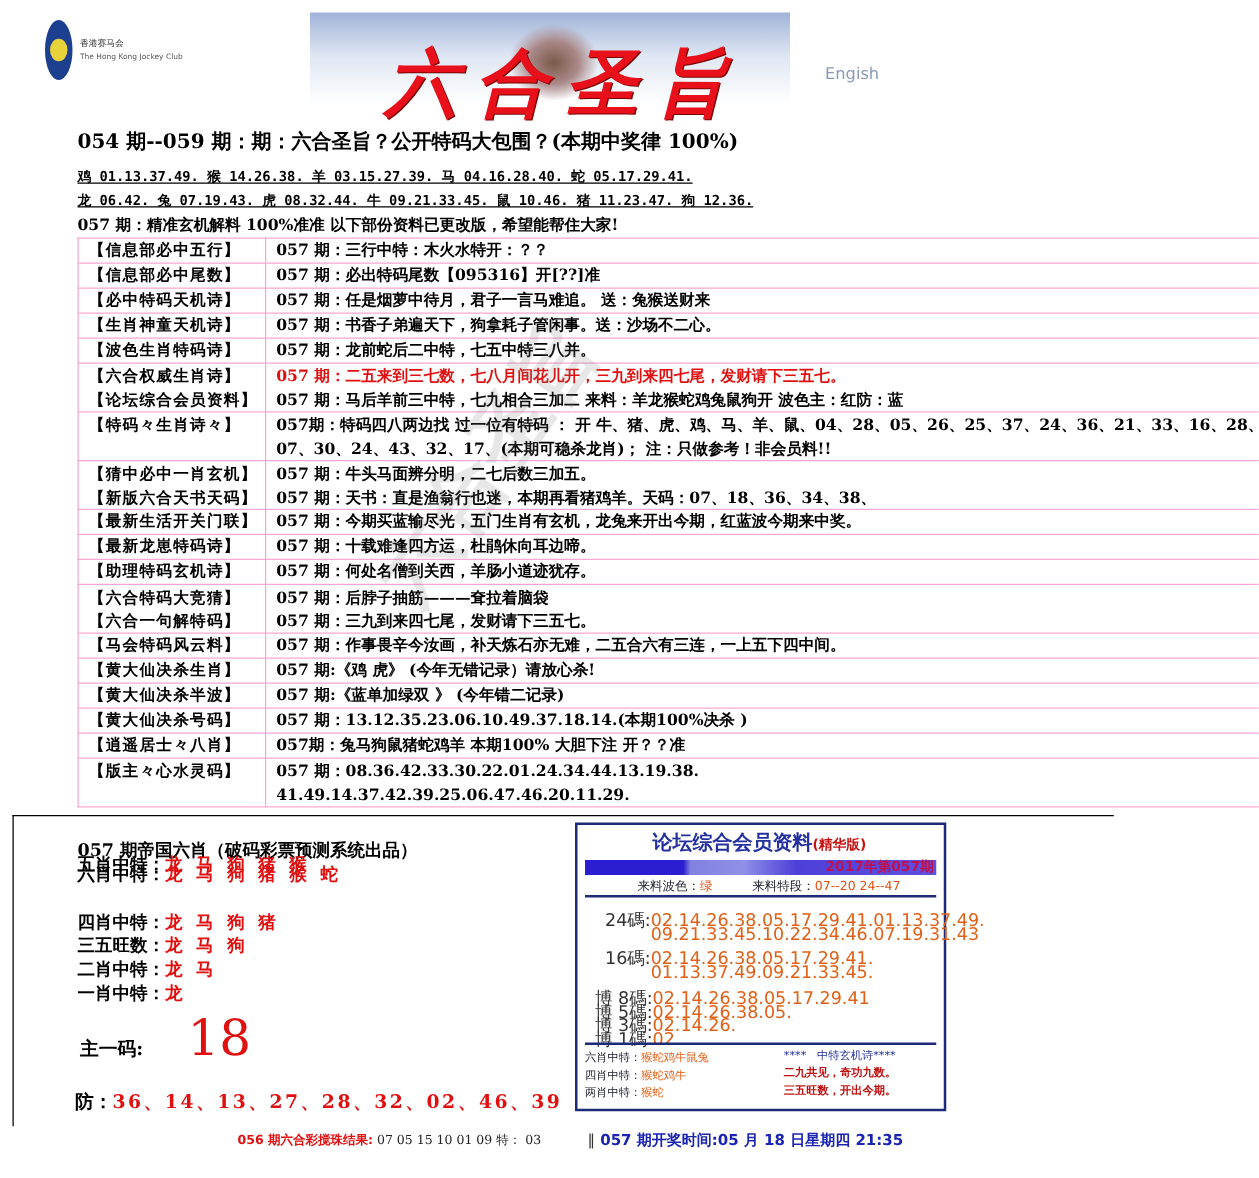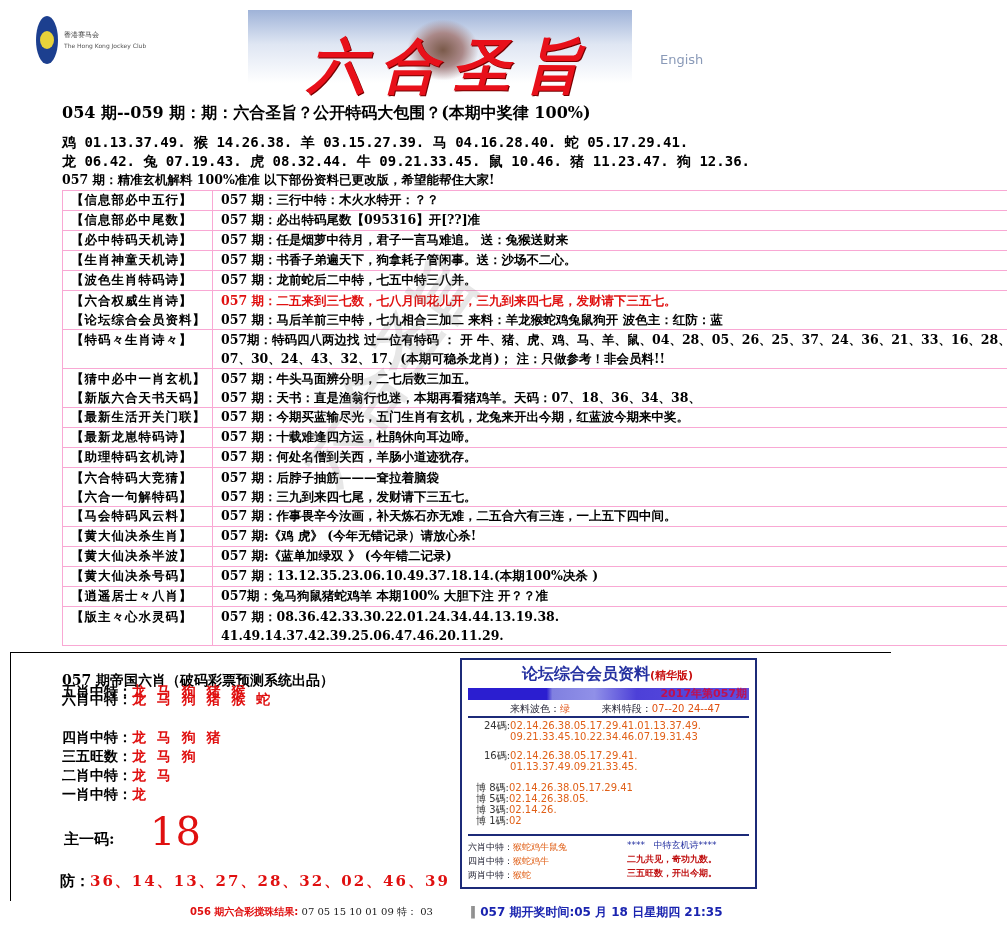--- a/index.html
+++ b/index.html
@@ -16,7 +16,7 @@
   .banner-title { position:absolute; left:60px; top:18px; font-size:58px; font-style:italic; font-weight:bold; color:#e8101a; letter-spacing:14px; font-family:"DejaVu Serif",serif; text-shadow:1px 1px 0 #700; white-space:nowrap; }
   .english { left:660px; top:52px; font-size:13px; color:#8a9ab8; font-family:"DejaVu Sans",sans-serif; }
   .headline { left:62px; top:103px; font-size:16px; font-weight:bold; white-space:nowrap; }
-  .zline { left:62px; font-size:14px; font-weight:bold; white-space:nowrap; font-family:"DejaVu Sans Mono",monospace; }
+  .zline { left:62px; font-size:11px; font-weight:bold; white-space:nowrap; font-family:"DejaVu Sans Mono",monospace;text-decoration:underline; }
   .intro { left:62px; top:172px; font-size:12.5px; font-weight:bold; white-space:nowrap; }
   
   table.main { position:absolute; left:62px; top:190px; width:945px; border-collapse:collapse; font-size:12.5px; font-weight:bold; }

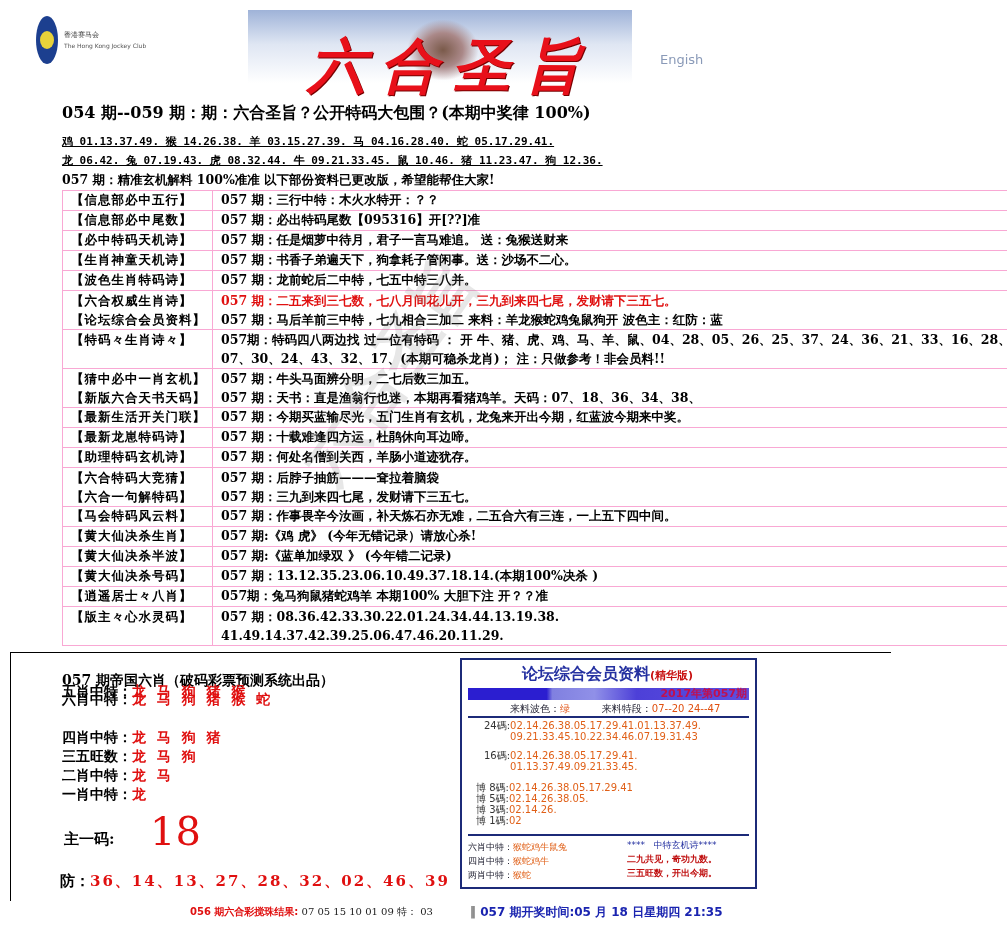--- a/index.html
+++ b/index.html
@@ -44,7 +44,7 @@
   .forum-wave { position:absolute; left:48px; top:42px; font-size:10px; color:#223; white-space:nowrap; }
   .forum-wave .o { color:#e05010; }
   .forum-hr { position:absolute; left:6px; width:281px; height:2px; background:#1c2a78; }
-  .forum-lines { position:absolute; left:22px; font-size:10px; color:#333; white-space:nowrap; line-height:11px; }
+  .forum-lines { position:absolute; left:22px; font-size:14px; color:#333; white-space:nowrap; line-height:11px;margin-top:12px; }
   .forum-lines .o { color:#e06018; }
   .forum-bottom { position:absolute; left:6px; top:180px; font-size:9px; line-height:14px; color:#223; white-space:nowrap; }
   .forum-bottom .o { color:#e06018; }

